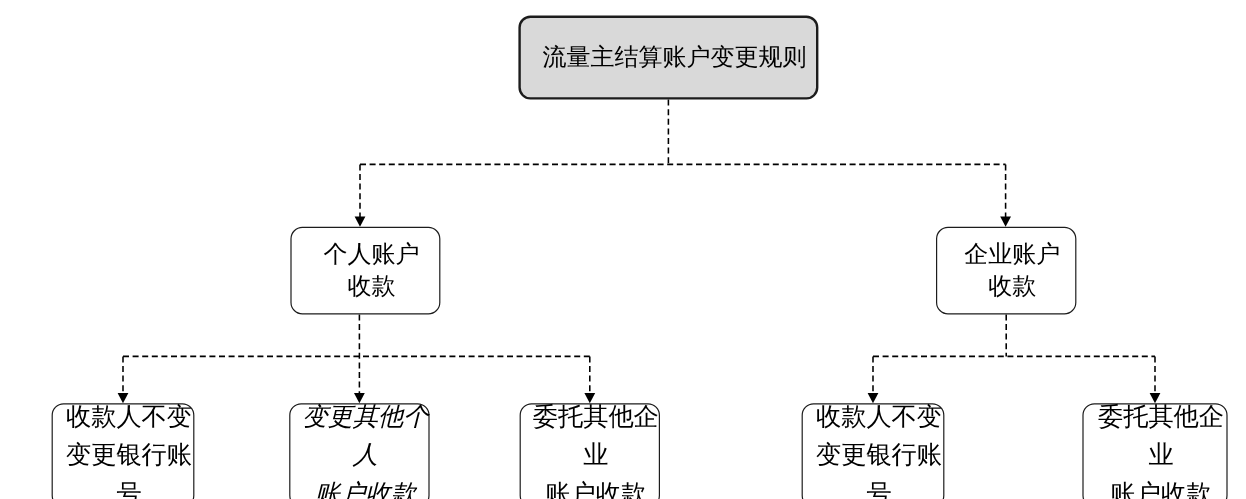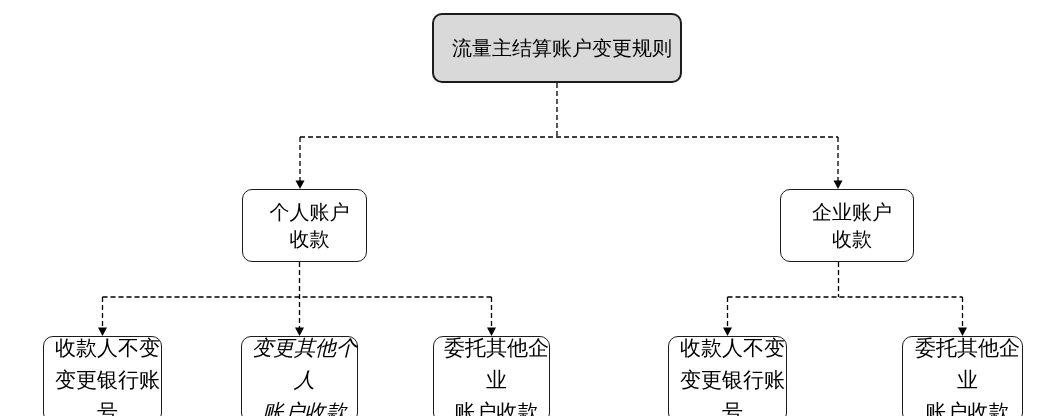--- a/index.html
+++ b/index.html
@@ -51,7 +51,7 @@
     line-height:26px;
   }
   .node.mid{
-    top:189px;width:134px;height:73px;
+    top:189px;width:117px;height:73px;
     font-size:20px;
     line-height:27px;
   }

